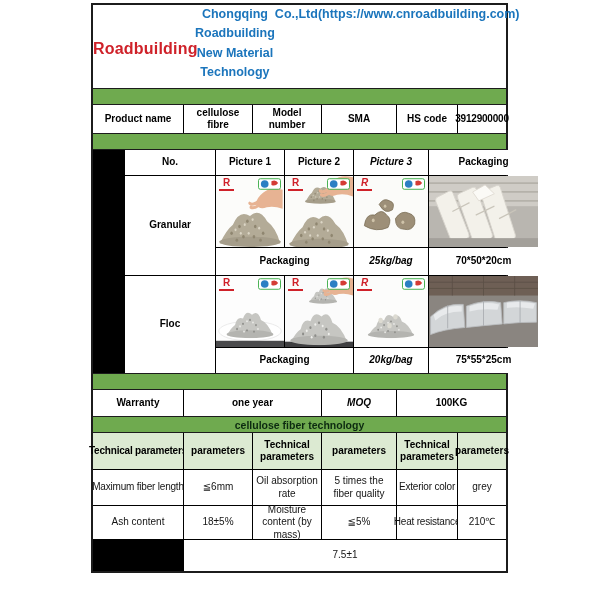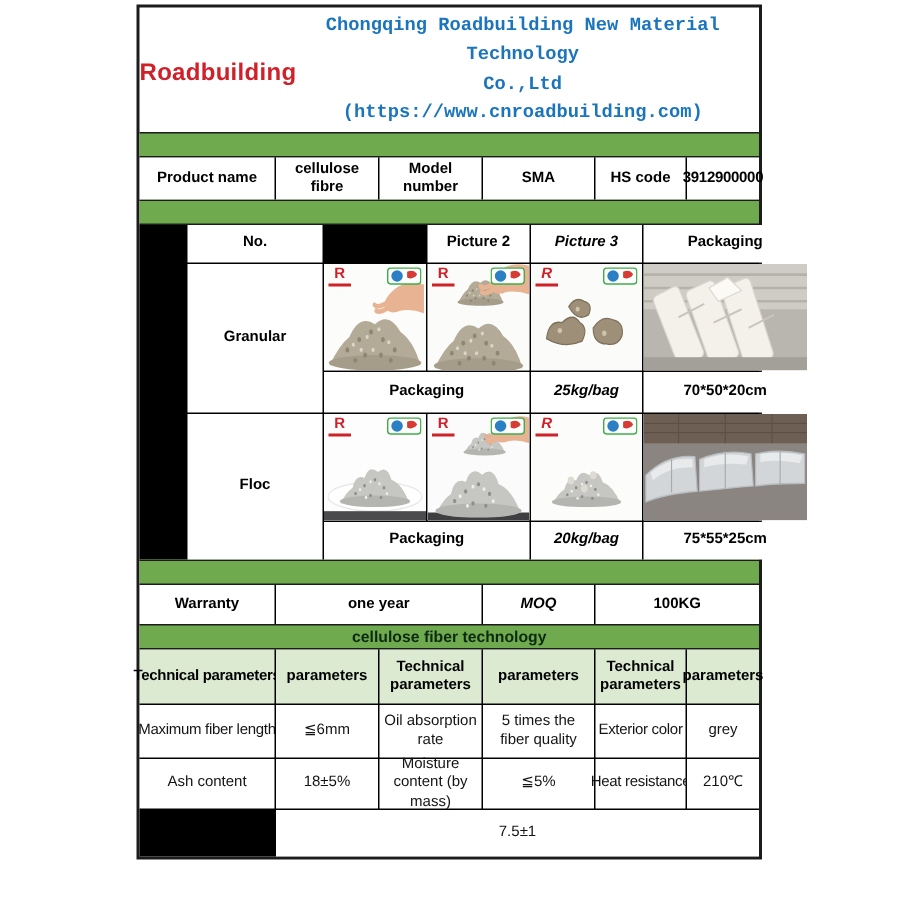--- a/index.html
+++ b/index.html
@@ -14,9 +14,9 @@
     justify-content:flex-start; padding-top:3px; }
   .logo-svg { width:56px; height:56px; display:block; }
   .logo-word { font-size:16px; font-weight:800; color:#cf2129; letter-spacing:0.2px; margin-top:1px; }
-  .company-block { flex:1; display:flex; flex-direction:column; justify-content:center;
+  .company-block { flex:1; display:flex; justify-content:center;
     text-align:center; color:#1b75bc; font-weight:700; font-size:12.5px; line-height:1.55;
-    padding-right:4px;font-family:Liberation Mono, monospace; }
+    padding-right:4px; }
 
   
   .band { height:17px; background:#6faa4f; border-top:1px solid #1c1c1c; border-bottom:1px solid #1c1c1c;

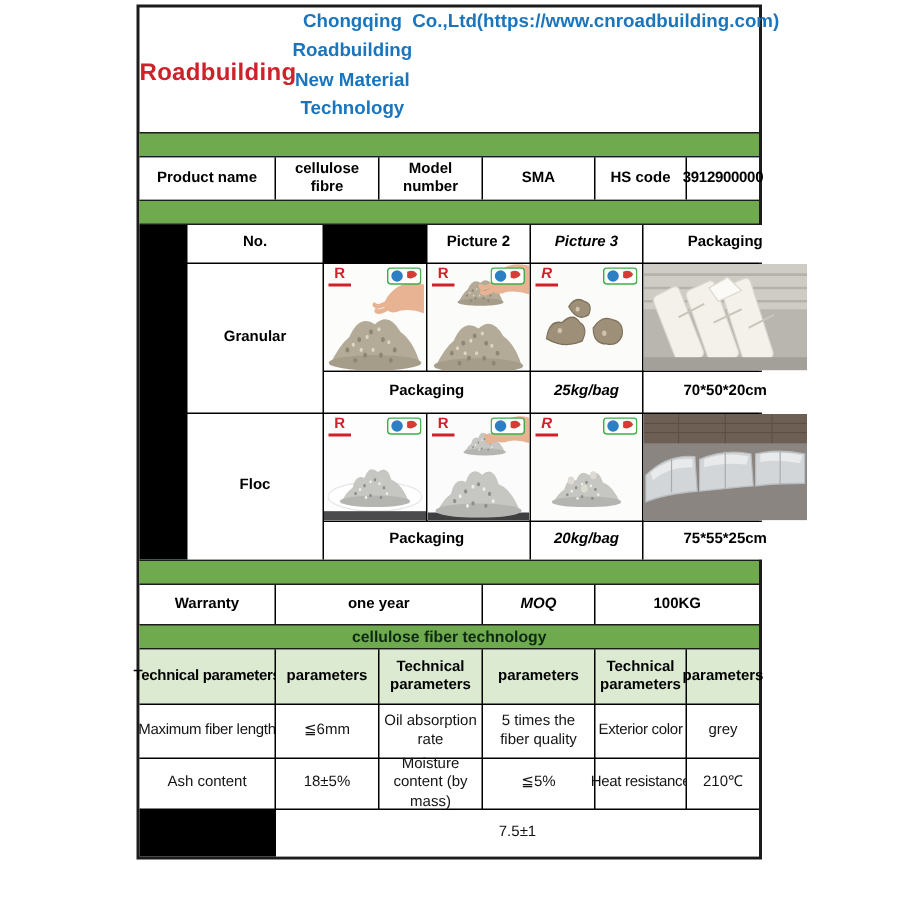--- a/index.html
+++ b/index.html
@@ -144,6 +144,7 @@
 
   <div class="grid cols6 grid-pics">
     <div class="r1 c1">No.</div>
+    <div class="r1 c2">Picture 1</div>
     <div class="r1 c3">Picture 2</div>
     <div class="r1 c4">Picture 3</div>
     <div class="r1 c56">Packaging</div>

